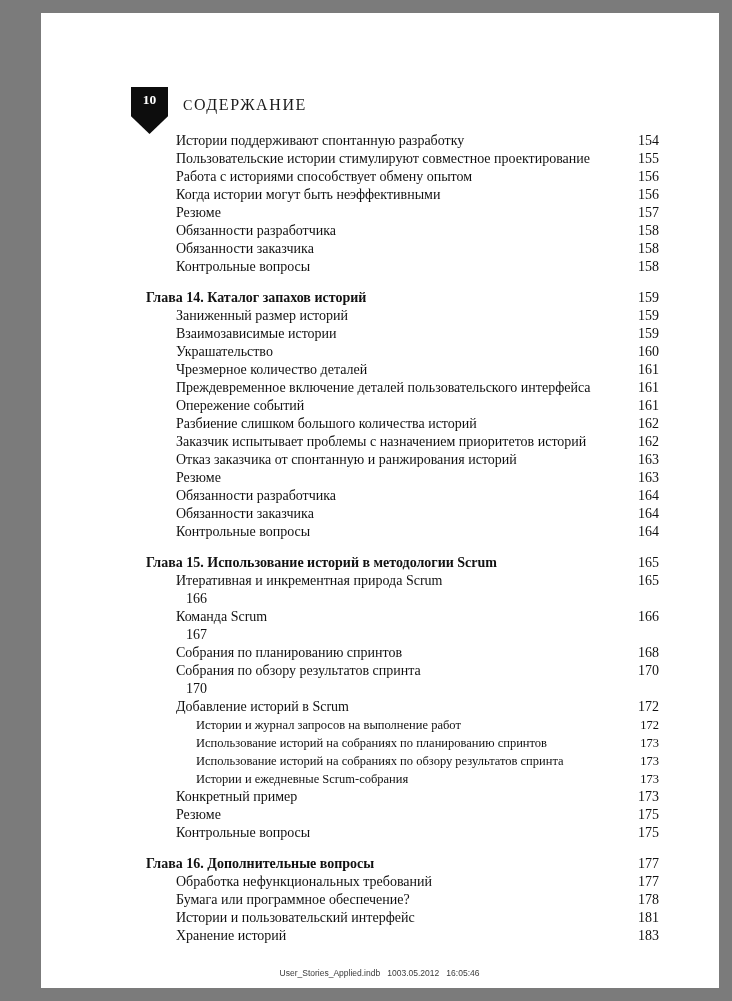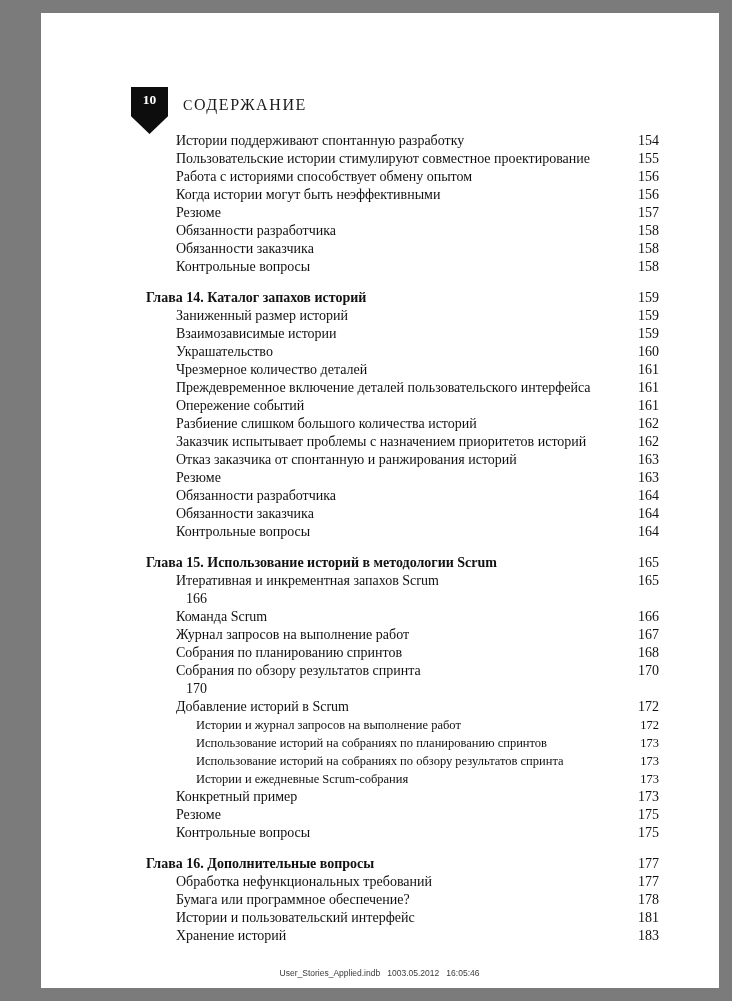--- a/index.html
+++ b/index.html
@@ -206,7 +206,7 @@
         <span class="toc-page">165</span>
       </div>
       <div class="toc-row entry">
-        <span class="toc-label">Итеративная и инкрементная запахов Scrum</span>
+        <span class="toc-label">Итеративная и инкрементная природа Scrum</span>
         <span class="toc-page">165</span>
       </div>
       <div class="toc-row entry">

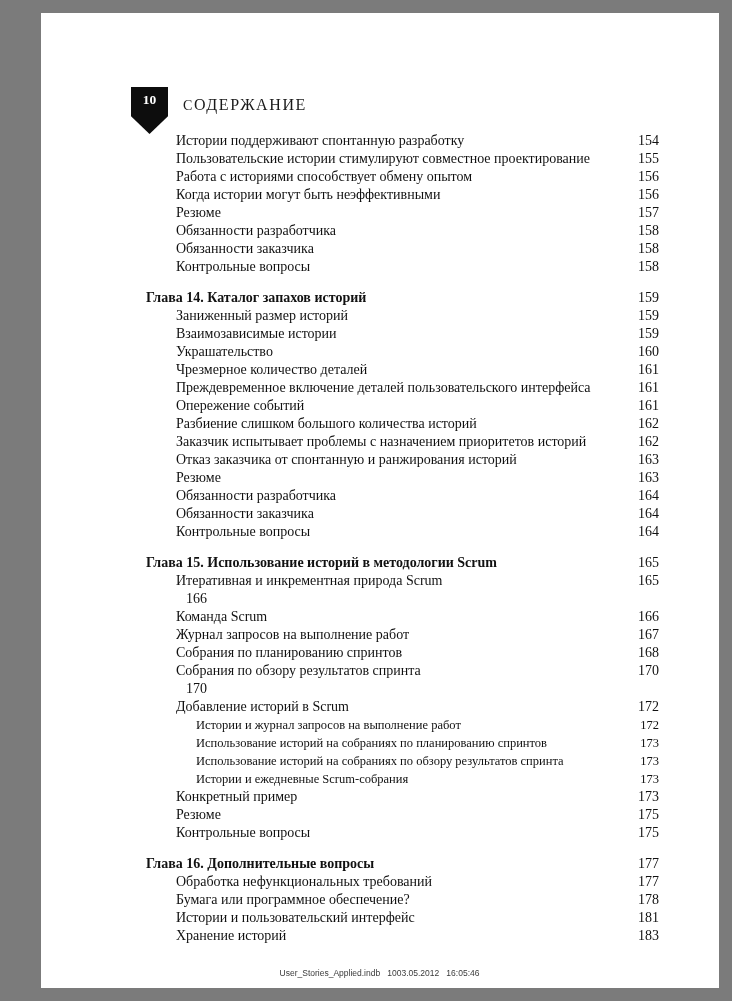--- a/index.html
+++ b/index.html
@@ -217,7 +217,6 @@
         <span class="toc-page">166</span>
       </div>
       <div class="toc-row entry">
-        <span class="toc-label">Журнал запросов на выполнение работ</span>
         <span class="toc-page">167</span>
       </div>
       <div class="toc-row entry">

